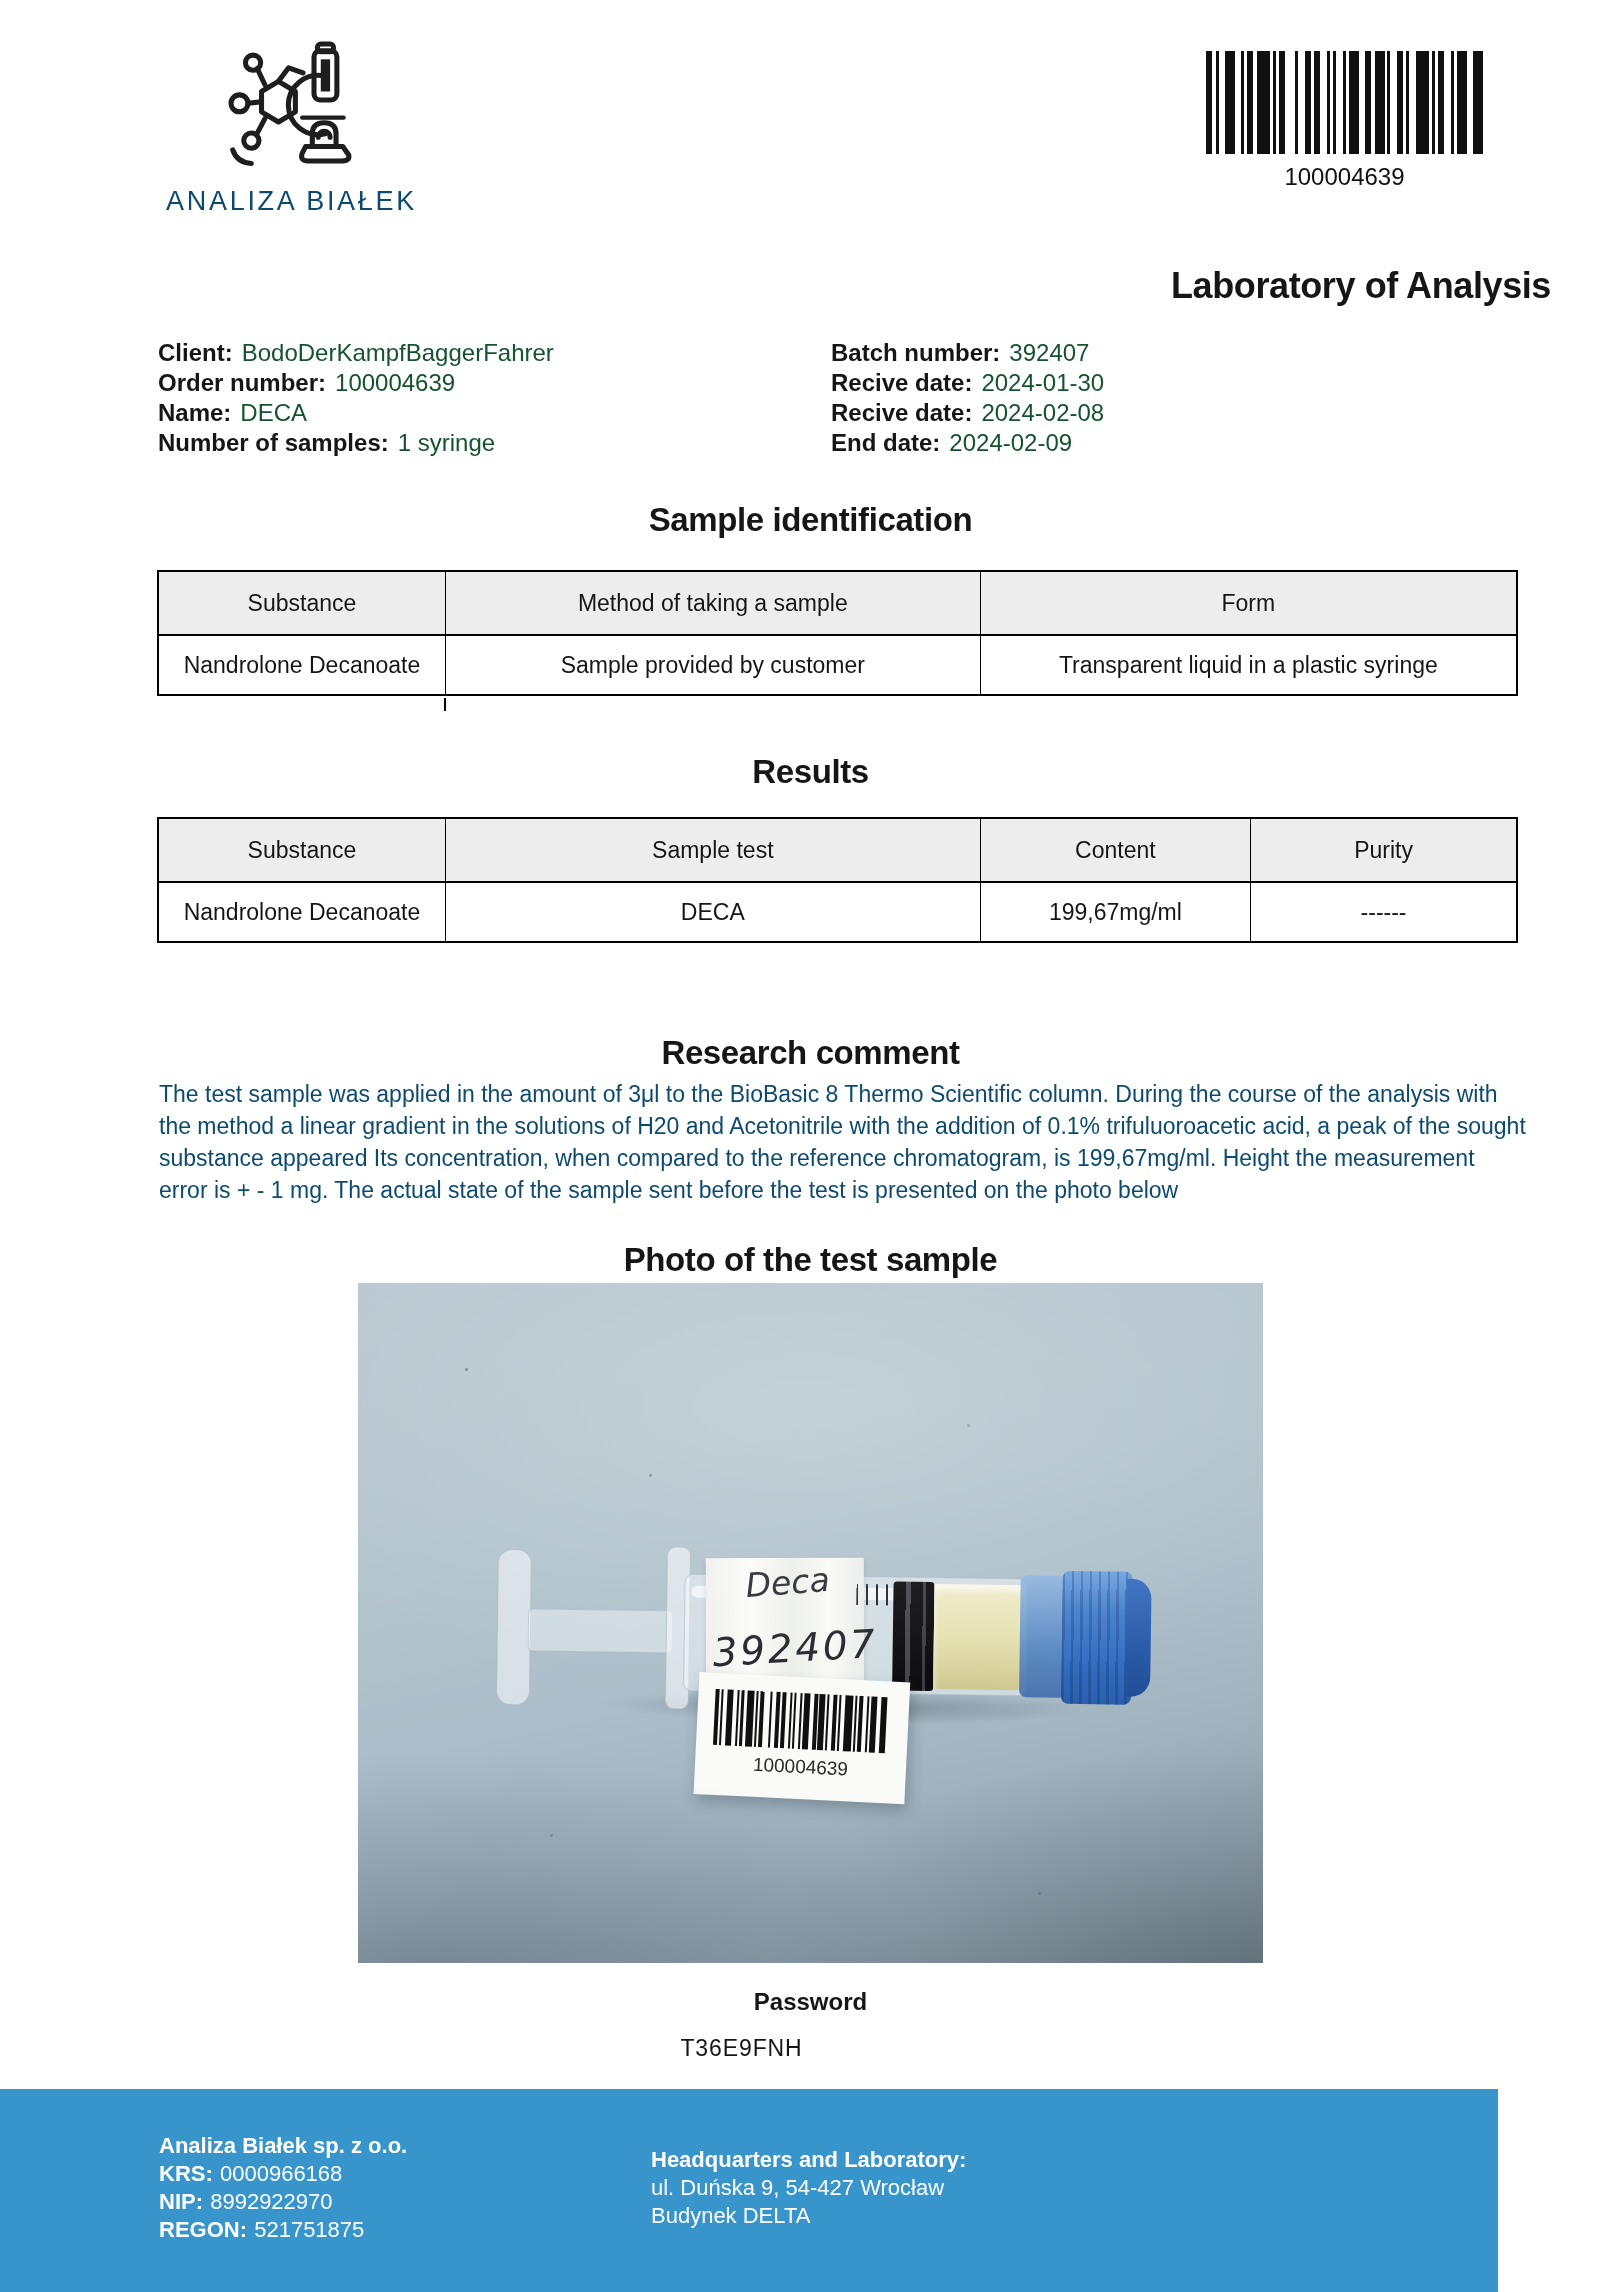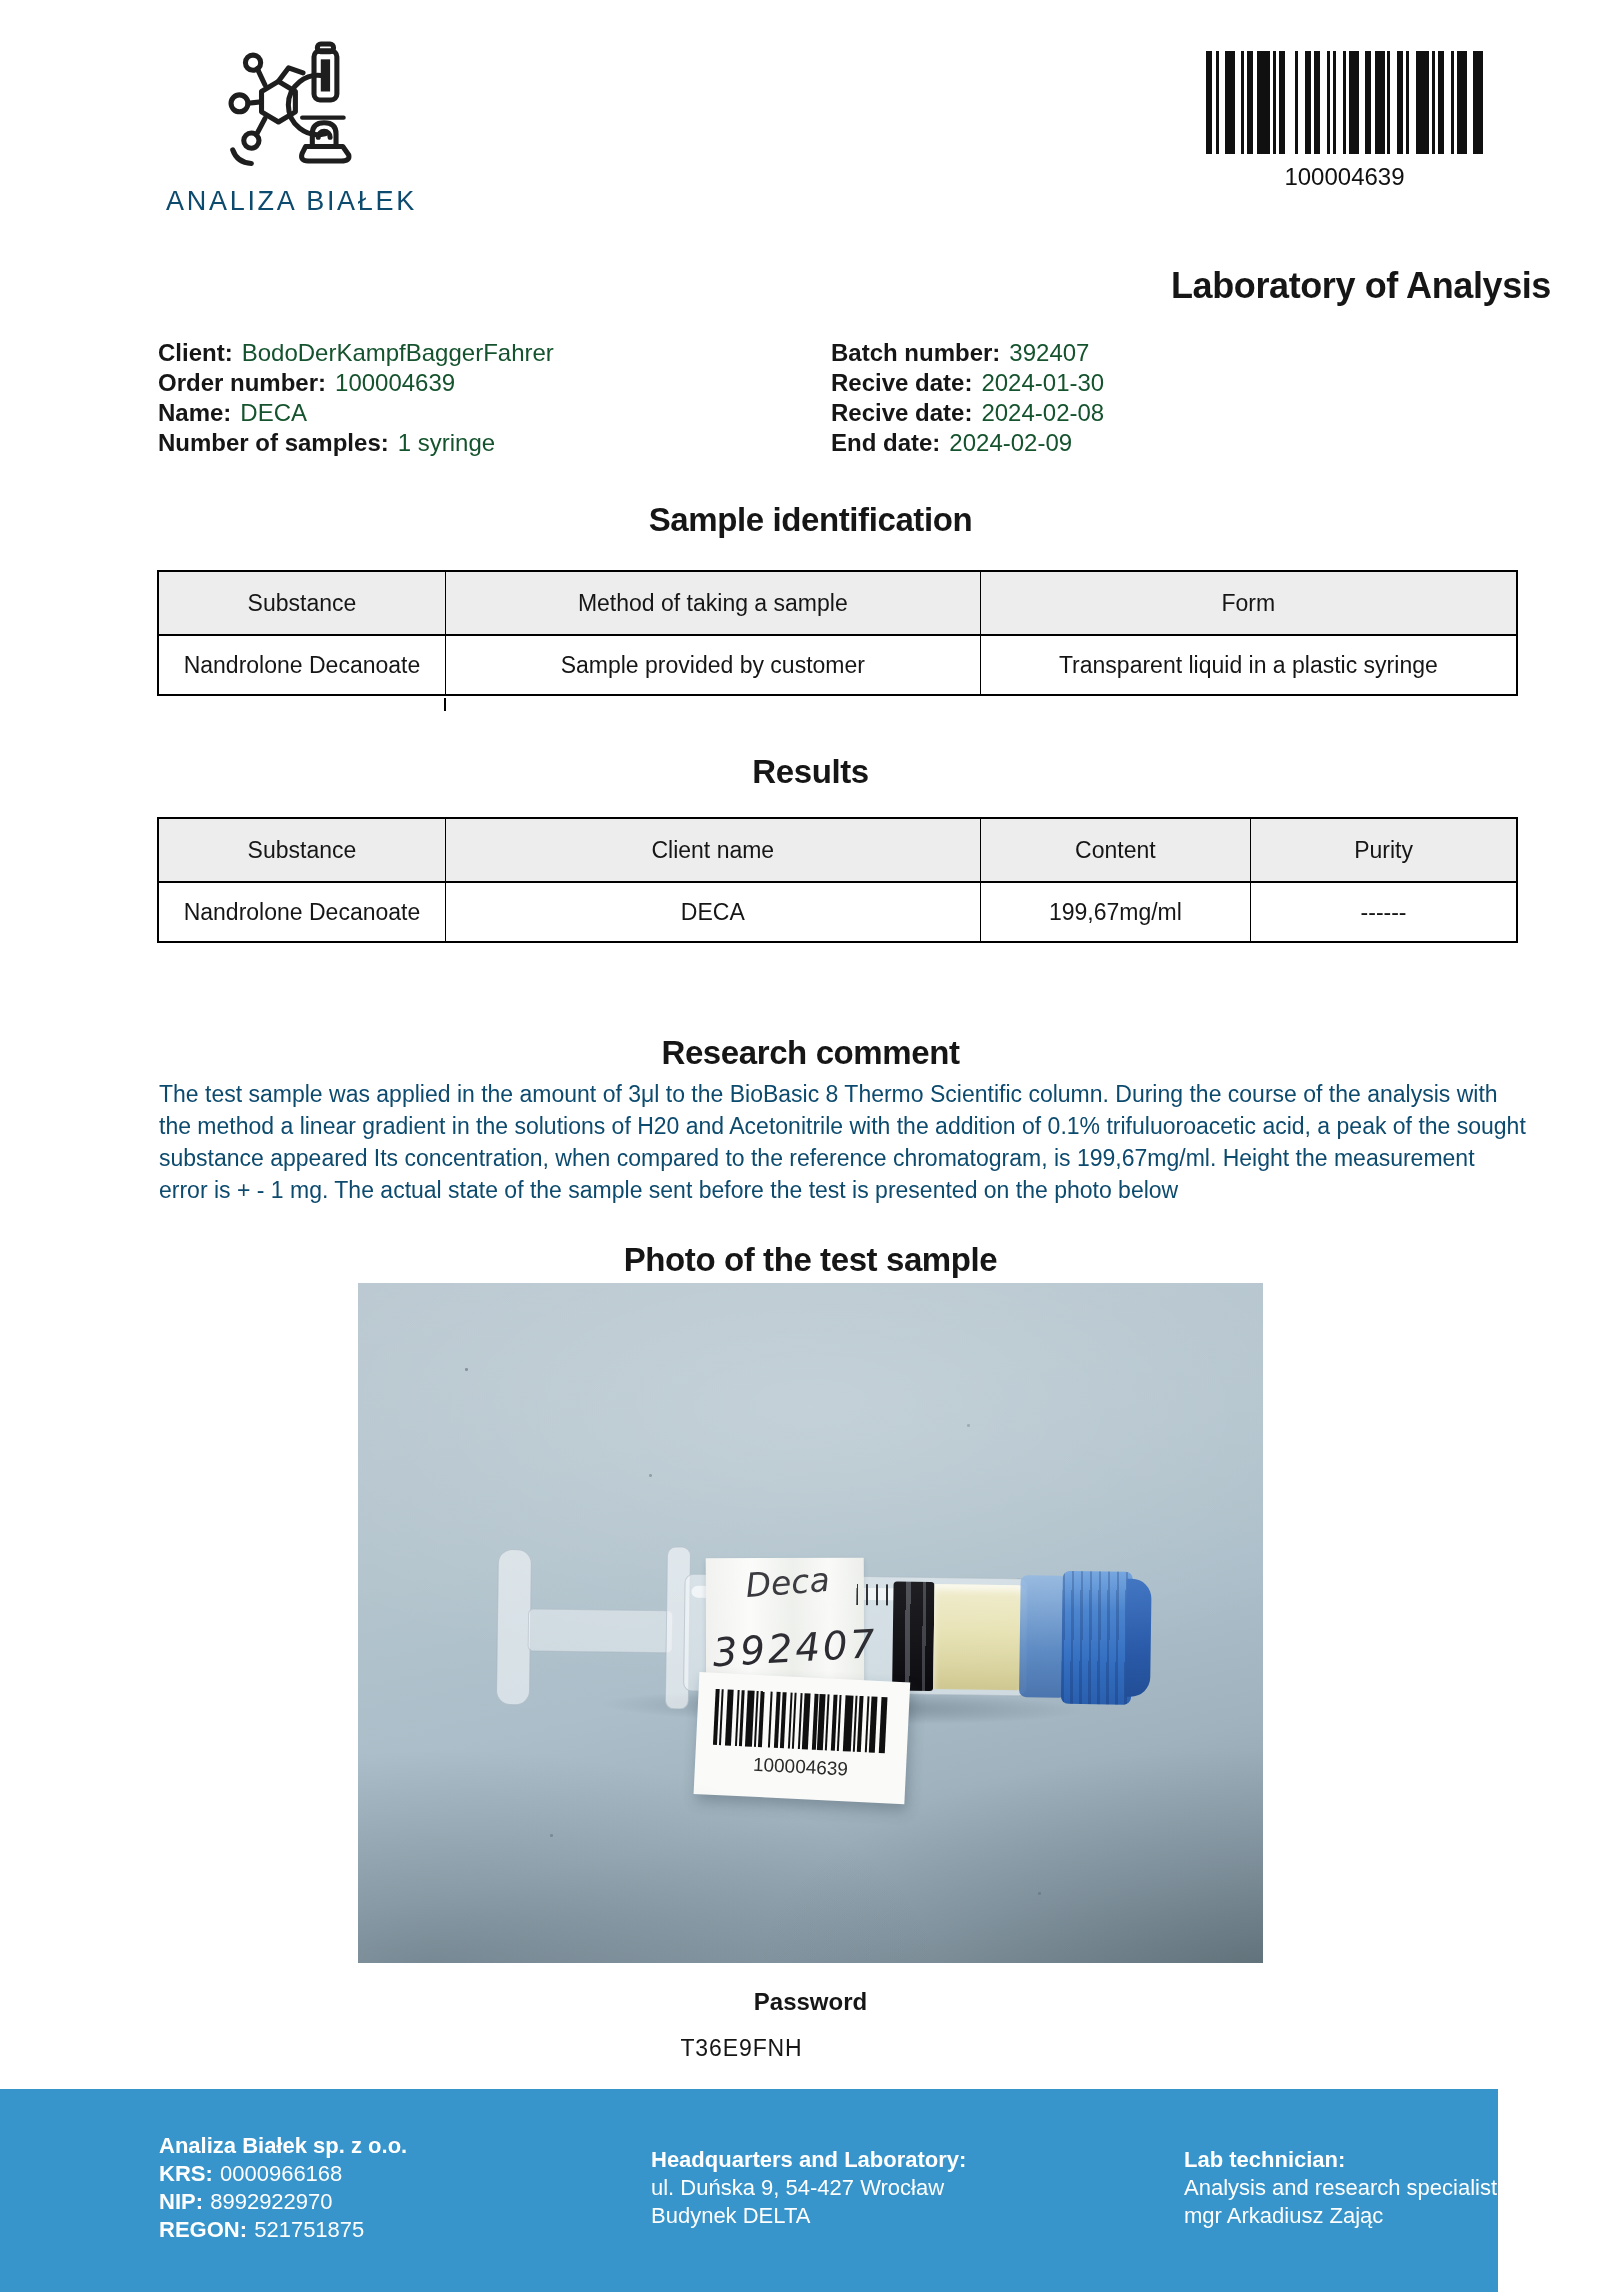--- a/index.html
+++ b/index.html
@@ -223,7 +223,7 @@
     <tbody>
         <tr>
       <th>Substance</th>
-      <th>Client name</th>
+      <th>Sample test</th>
       <th>Content</th>
       <th>Purity</th>
     </tr>

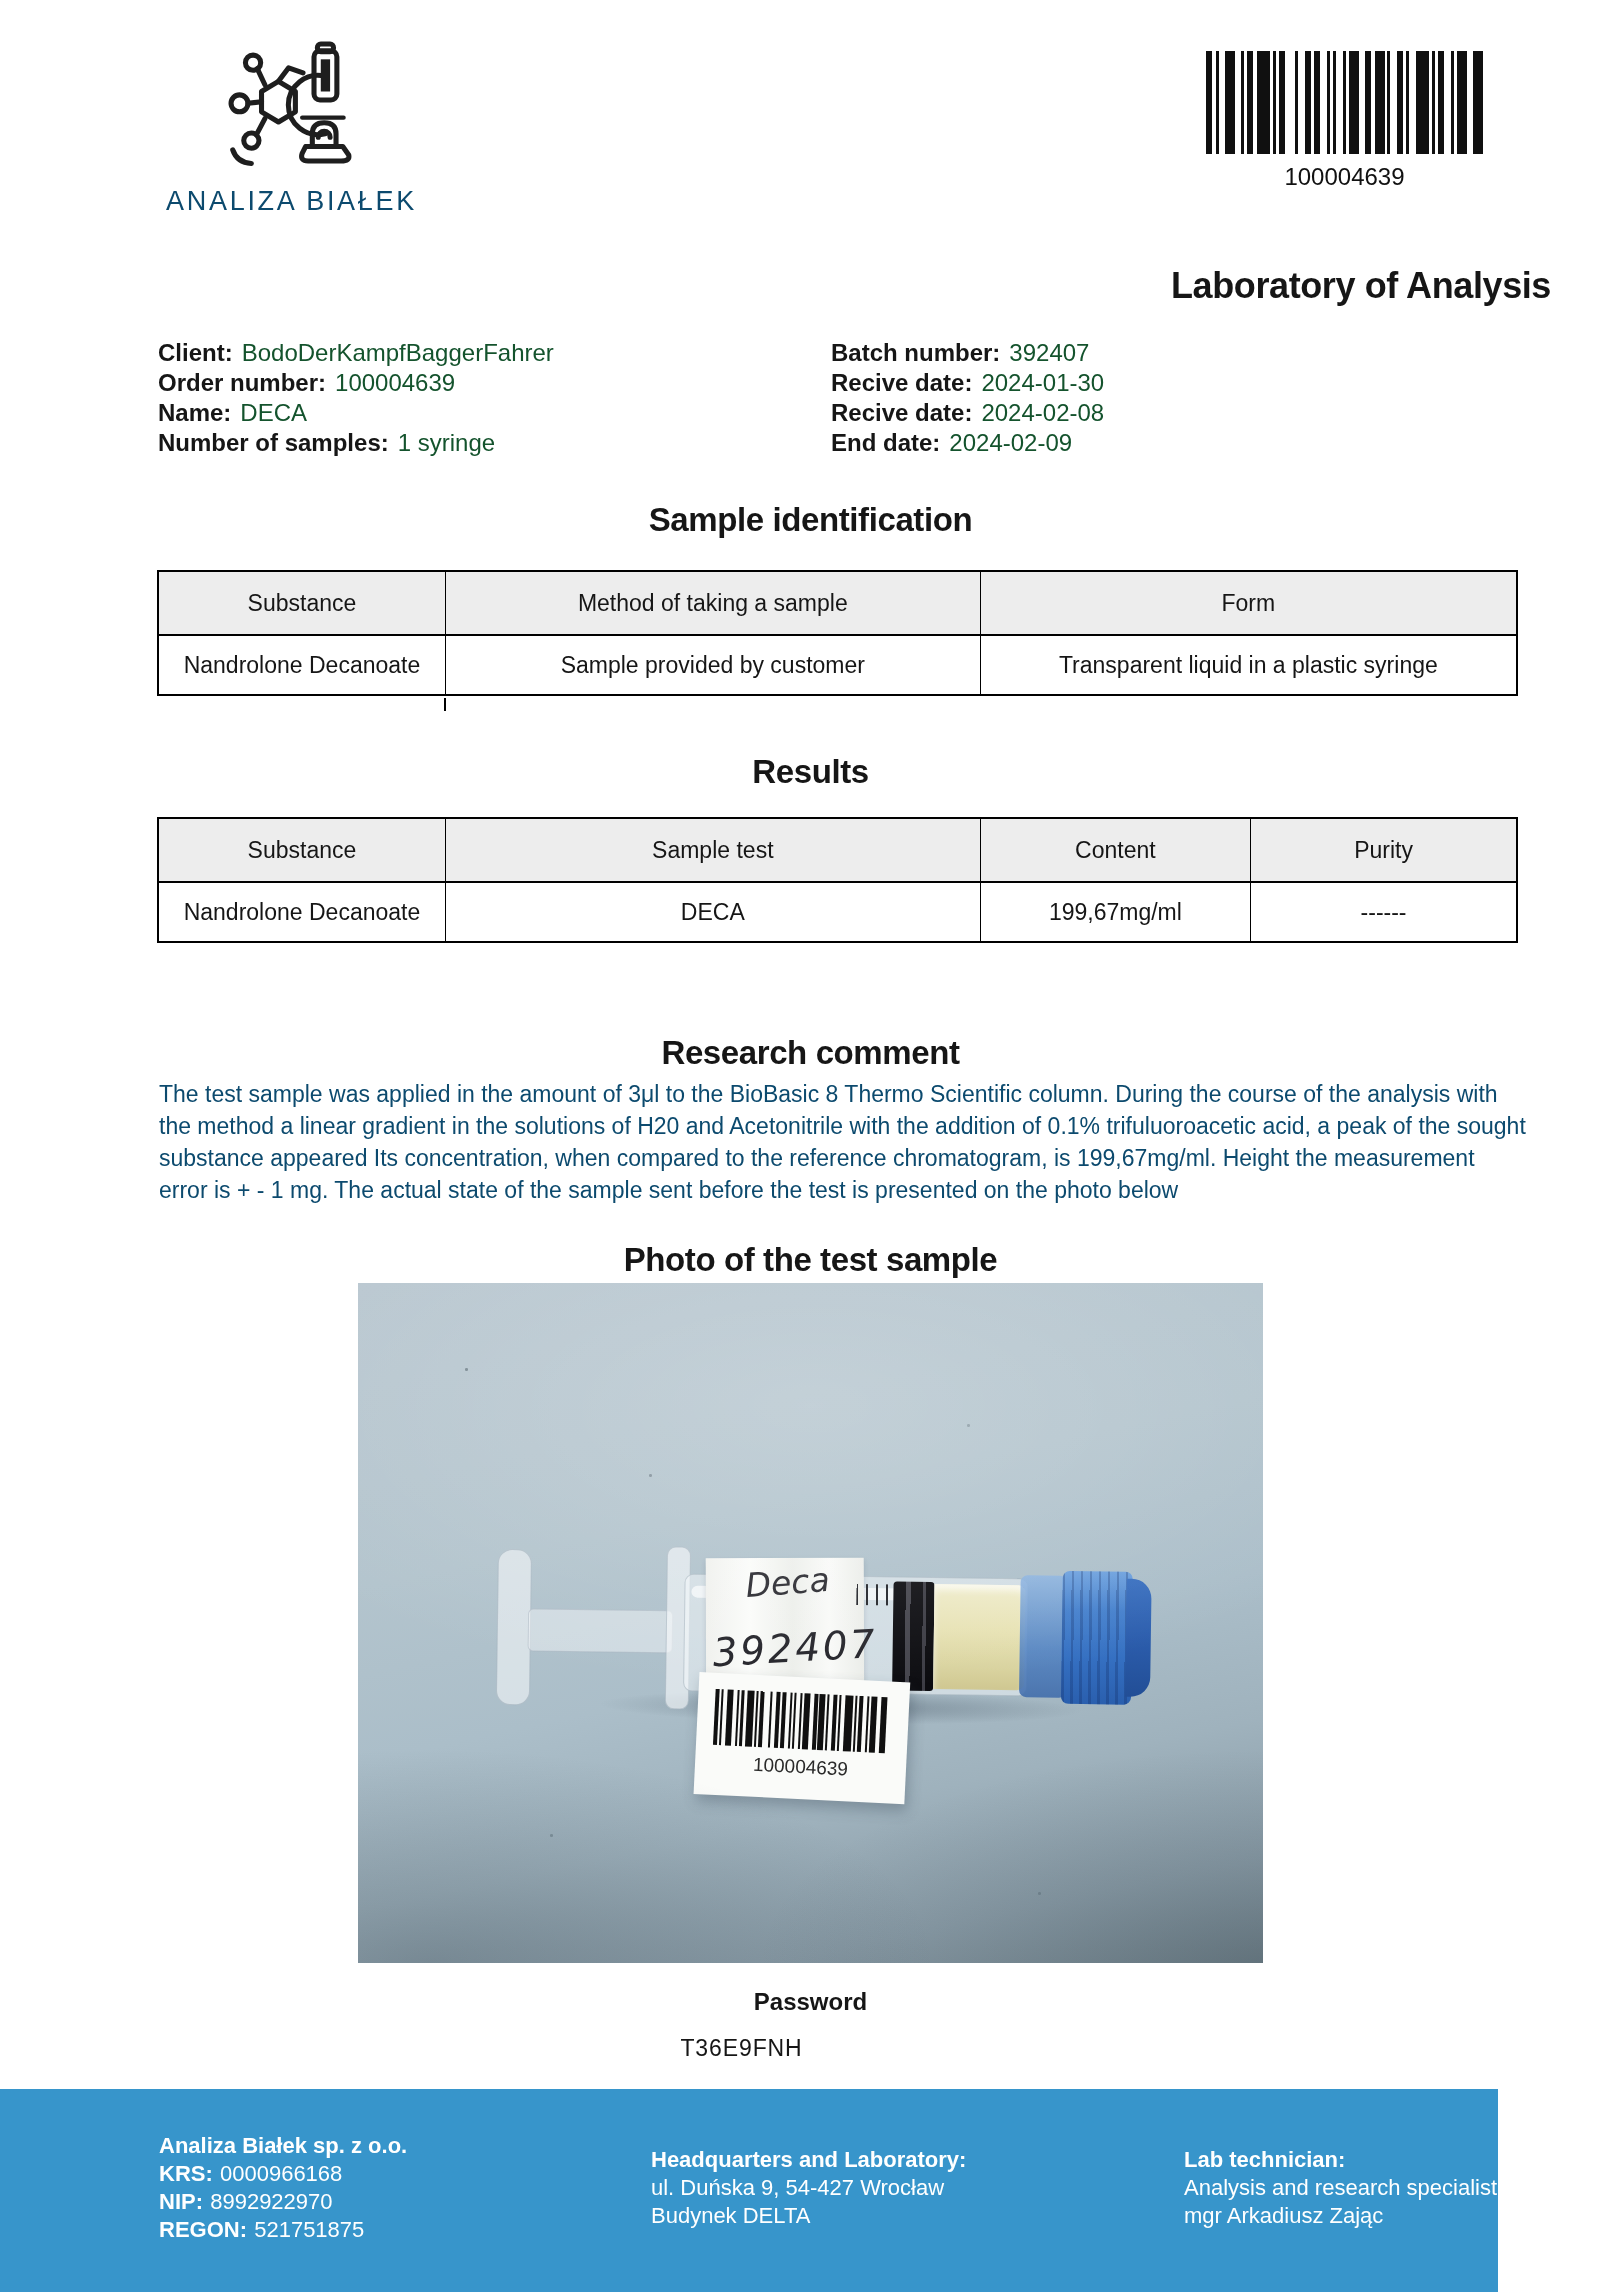--- a/index.html
+++ b/index.html
@@ -308,11 +308,6 @@
       <div>ul. Duńska 9, 54-427 Wrocław</div>
       <div>Budynek DELTA</div>
     </div>
-    <div class="f-col c3">
-      <div class="f-title">Lab technician:</div>
-      <div>Analysis and research specialist</div>
-      <div>mgr Arkadiusz Zając</div>
-    </div>
   </div>
 
 </div>

